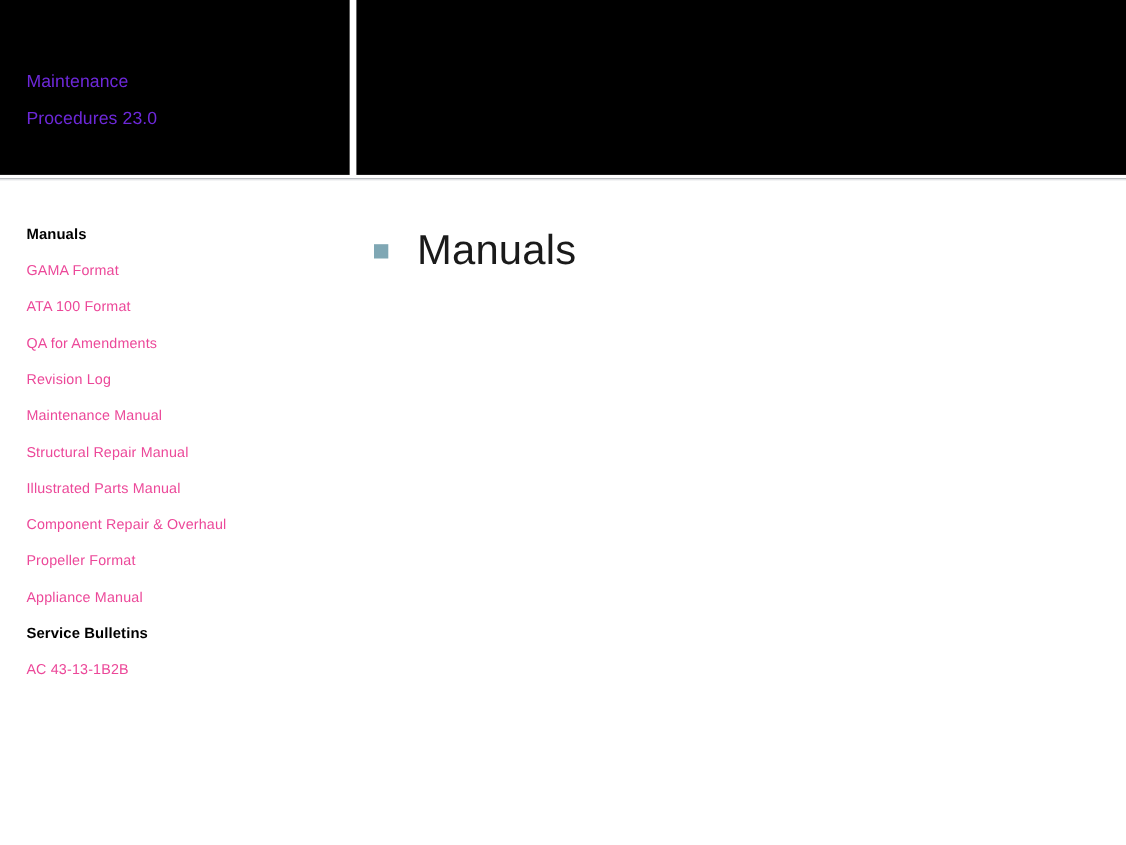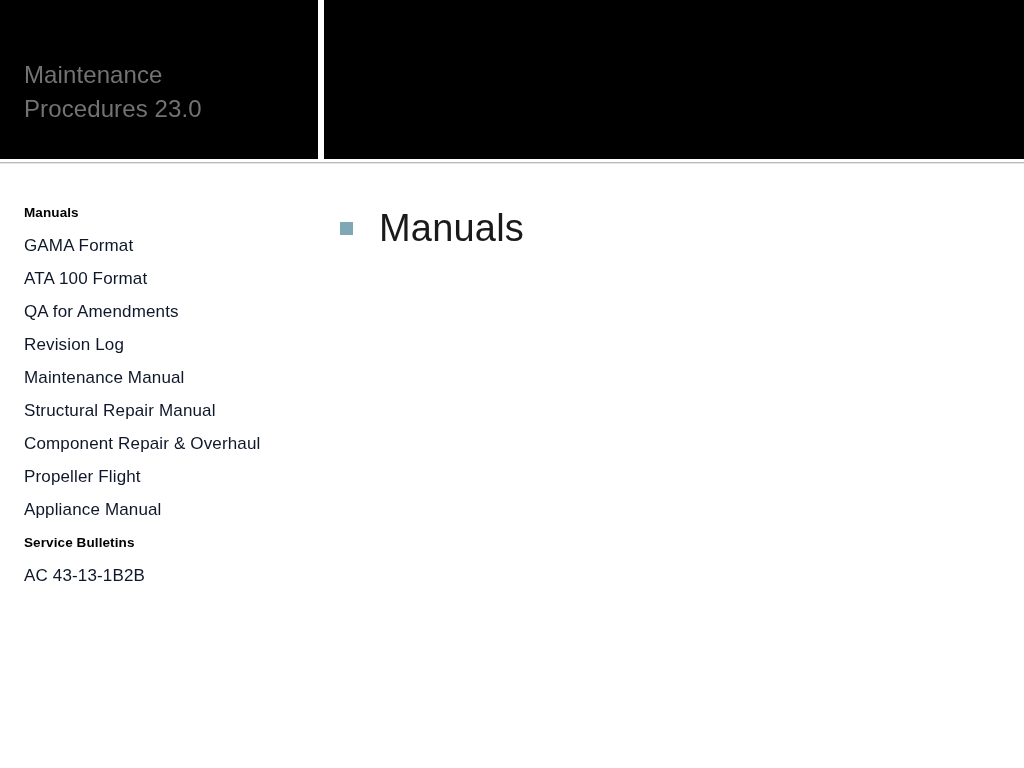--- a/index.html
+++ b/index.html
@@ -64,9 +64,9 @@
     left: 24px;
     top: 58px;
     width: 280px;
-    font-size: 24px;
+    font-size: 16px;
     line-height: 34px;
-    color: #737373;
+    color: #6d28d9;
     font-weight: 400;
     letter-spacing: 0.1px;
     white-space: pre-line;

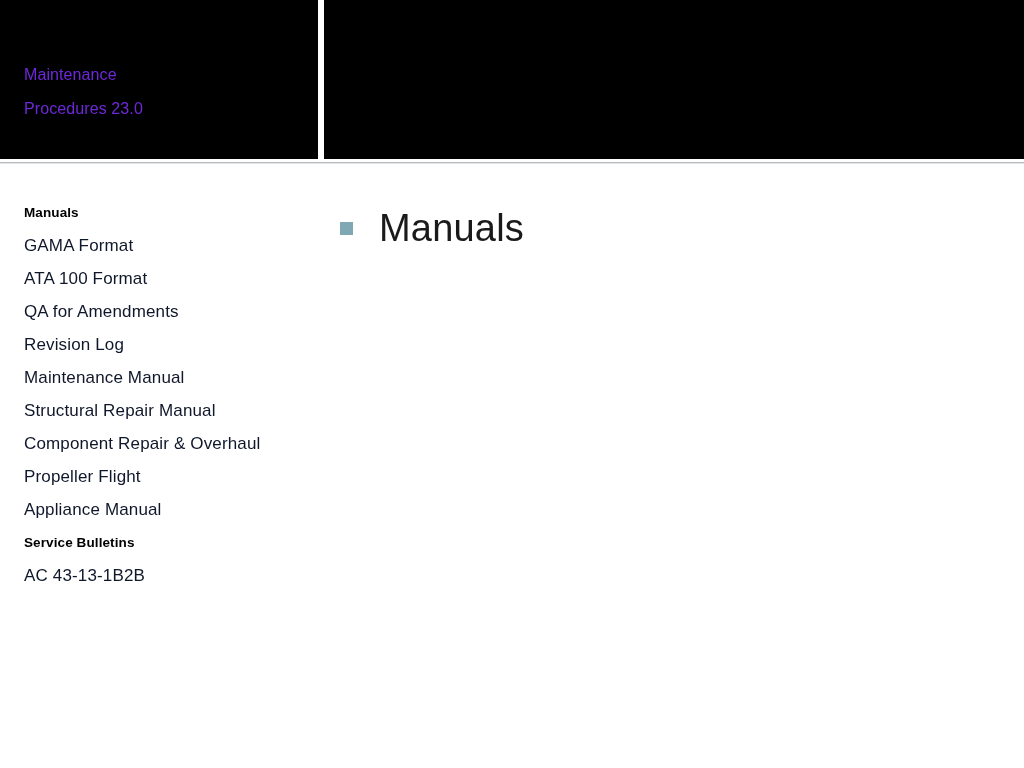--- a/index.html
+++ b/index.html
@@ -84,8 +84,8 @@
     padding-left: 24px;
     height: 33px;
     line-height: 33px;
-    font-size: 17px;
-    color: #0f172a;
+    font-size: 13px;
+    color: #ec4899;
     white-space: nowrap;
     letter-spacing: 0.15px;
   }

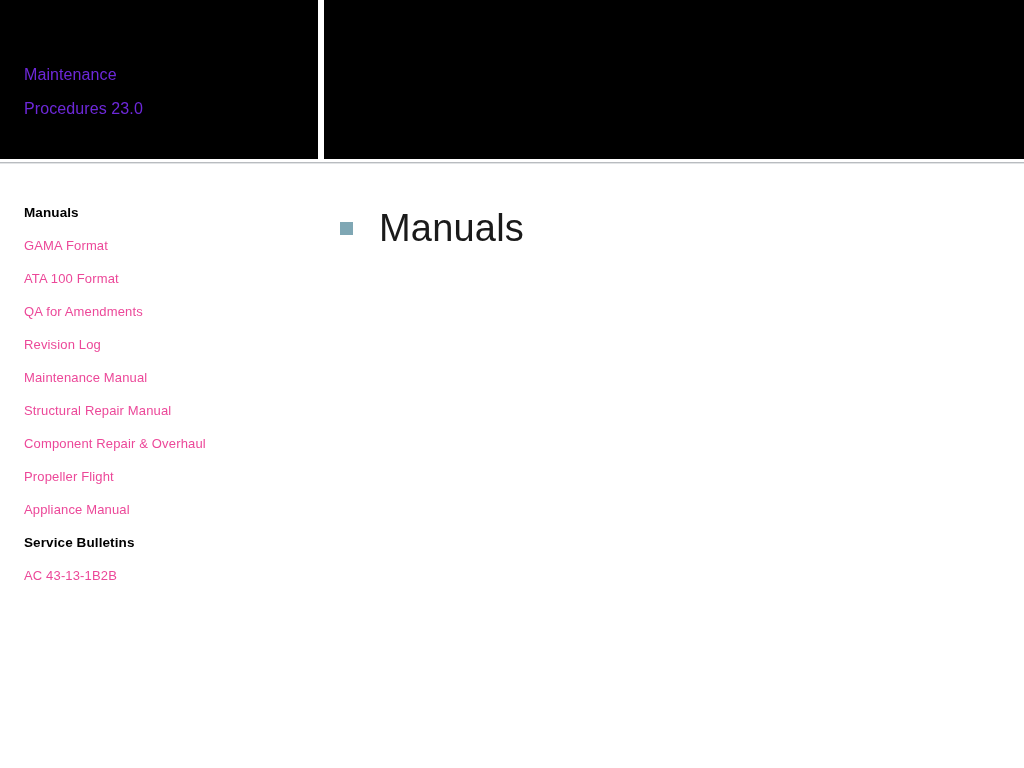--- a/index.html
+++ b/index.html
@@ -145,6 +145,7 @@
   <div class="sidebar-item">Revision Log</div>
   <div class="sidebar-item">Maintenance Manual</div>
   <div class="sidebar-item">Structural Repair Manual</div>
+  <div class="sidebar-item">Illustrated Parts Manual</div>
   <div class="sidebar-item">Component Repair &amp; Overhaul</div>
   <div class="sidebar-item">Propeller Flight</div>
   <div class="sidebar-item">Appliance Manual</div>

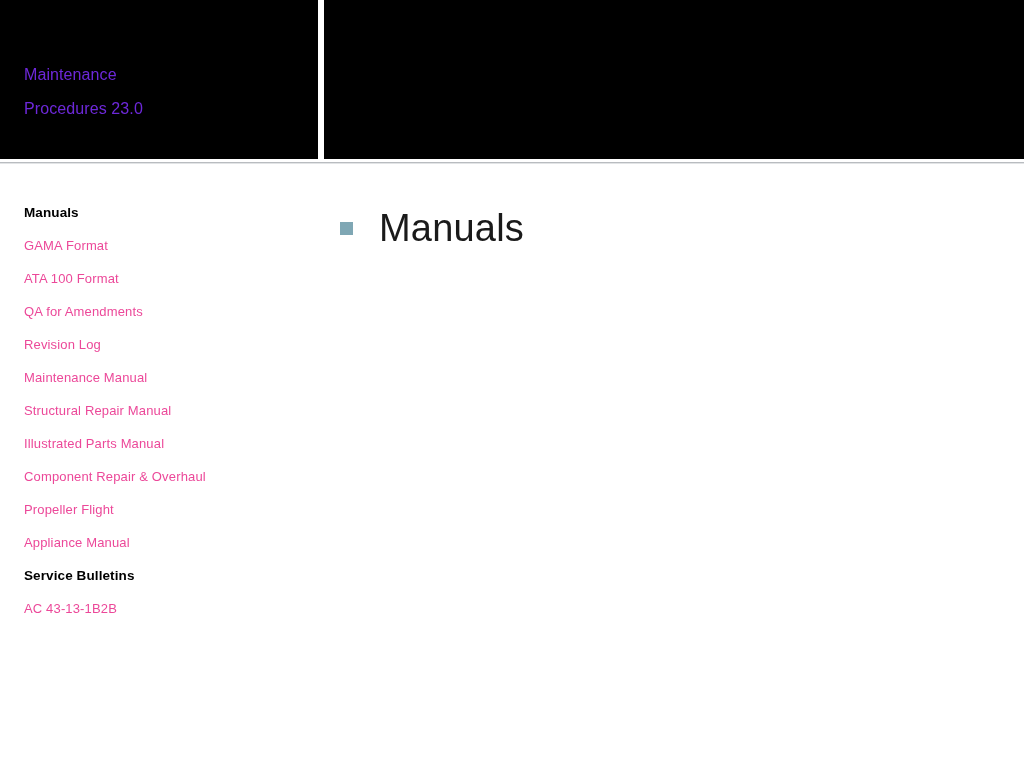--- a/index.html
+++ b/index.html
@@ -147,7 +147,7 @@
   <div class="sidebar-item">Structural Repair Manual</div>
   <div class="sidebar-item">Illustrated Parts Manual</div>
   <div class="sidebar-item">Component Repair &amp; Overhaul</div>
-  <div class="sidebar-item">Propeller Flight</div>
+  <div class="sidebar-item">Propeller Format</div>
   <div class="sidebar-item">Appliance Manual</div>
   <div class="sidebar-item is-heading">Service Bulletins</div>
   <div class="sidebar-item">AC 43-13-1B2B</div>

